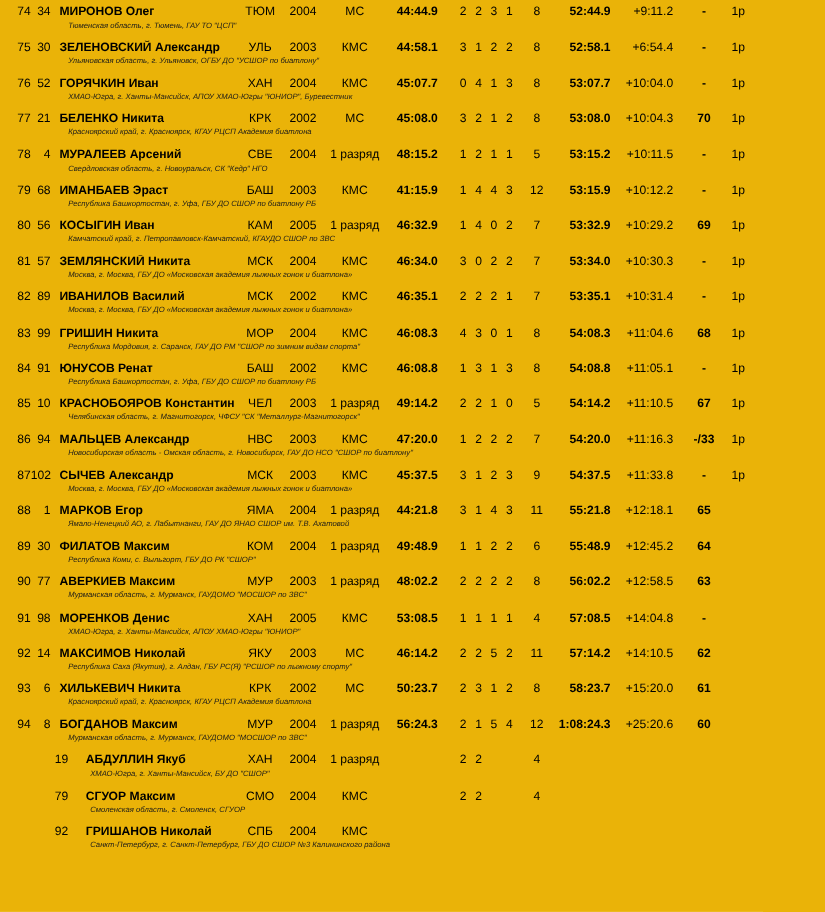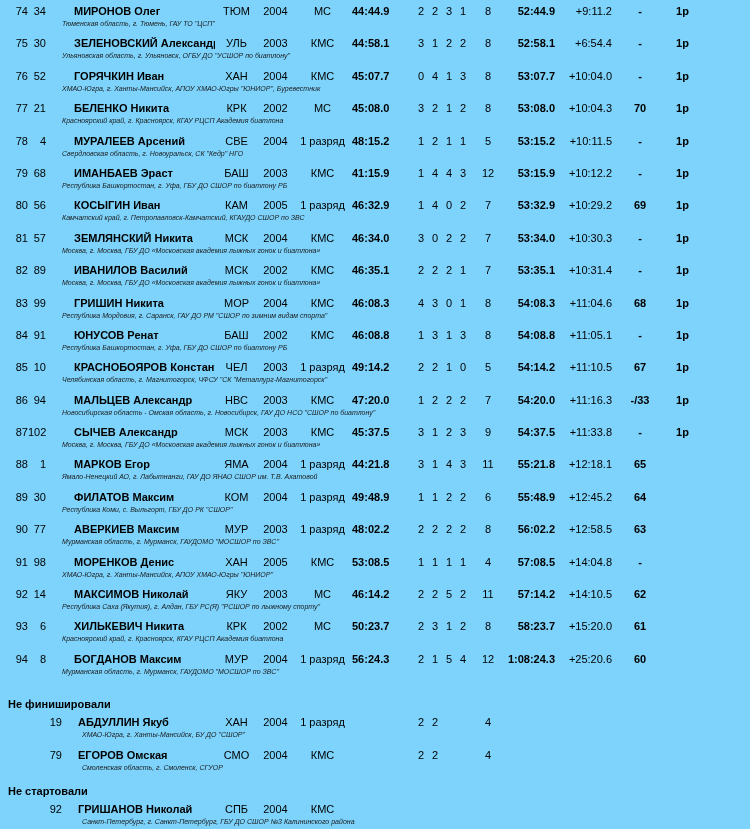--- a/index.html
+++ b/index.html
@@ -5,7 +5,7 @@
   * { margin:0; padding:0; box-sizing:border-box; }
   html,body { background:#fff; }
   body { width:750px; font-family:"Liberation Sans", sans-serif; color:#000; }
-  .page { position:relative; width:750px; height:829px; background:#7dd3fc; overflow:hidden; }
+  .page { position:relative; width:750px; height:829px; background:#eab308; overflow:hidden; }
   .results { padding-top:5px; }
   .row { height:32.4px; }
   .main { display:grid; grid-template-columns:28px 18px 169px 43px 35px 59px 46px 30px 14px 14px 14px 28px 57px 57px 50px 38px; font-size:11px; line-height:13px; }

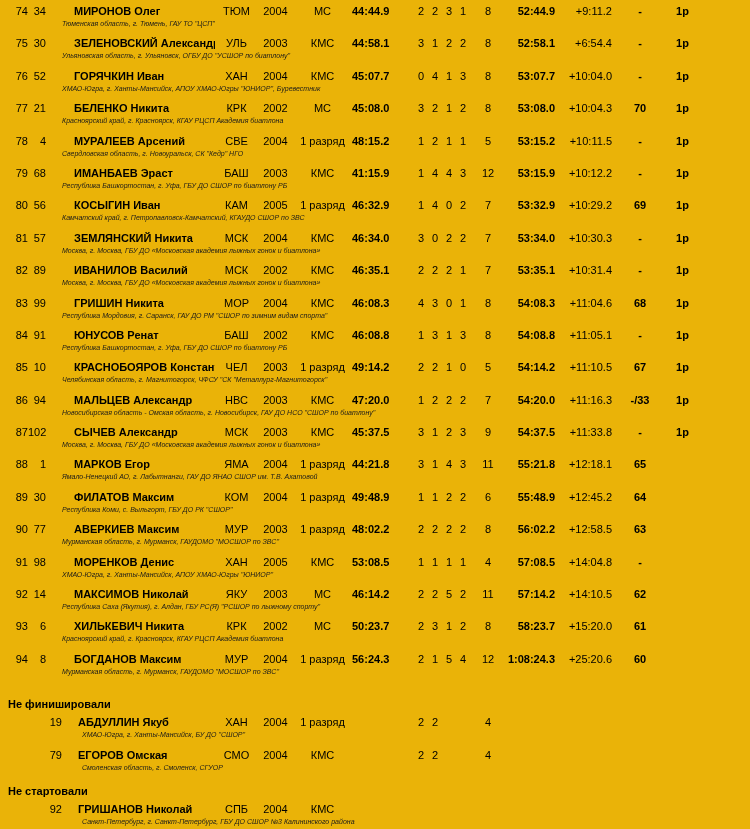--- a/index.html
+++ b/index.html
@@ -11,7 +11,7 @@
   .main { display:grid; grid-template-columns:28px 18px 169px 43px 35px 59px 46px 30px 14px 14px 14px 28px 57px 57px 50px 38px; font-size:11px; line-height:13px; }
   .dnf-main { display:grid; grid-template-columns:62px 153px 43px 35px 59px 46px 30px 14px 14px 14px 28px 57px 57px 50px 38px; font-size:11px; line-height:13px; }
   .place, .bib { text-align:right; }
-  .name { padding-left:28px; font-weight:bold; white-space:nowrap; overflow:hidden; }
+  .name { padding-left:8px; font-weight:bold; white-space:nowrap; overflow:hidden; }
   .dnf-main .name { padding-left:16px; }
   .region, .year, .rank { text-align:center; white-space:nowrap; }
   .time { text-align:left; font-weight:bold; }

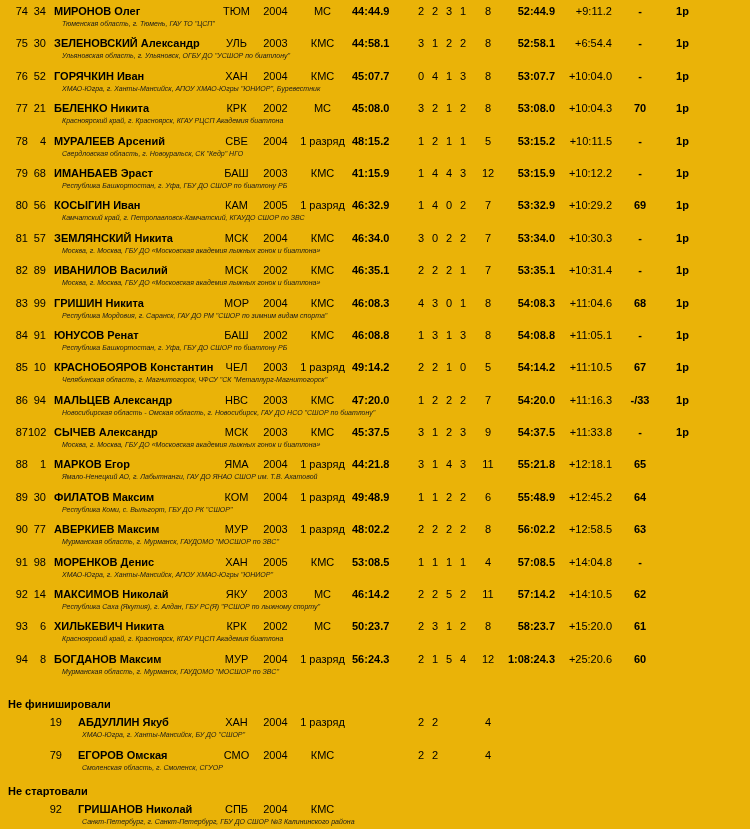--- a/index.html
+++ b/index.html
@@ -14,7 +14,7 @@
   .name { padding-left:8px; font-weight:bold; white-space:nowrap; overflow:hidden; }
   .dnf-main .name { padding-left:16px; }
   .region, .year, .rank { text-align:center; white-space:nowrap; }
-  .time { text-align:left; font-weight:bold; }
+  .time { text-align:right; font-weight:bold; }
   .p { text-align:center; }
   .p1 { padding-left:16px; }
   .total { padding-left:8px; text-align:center; }

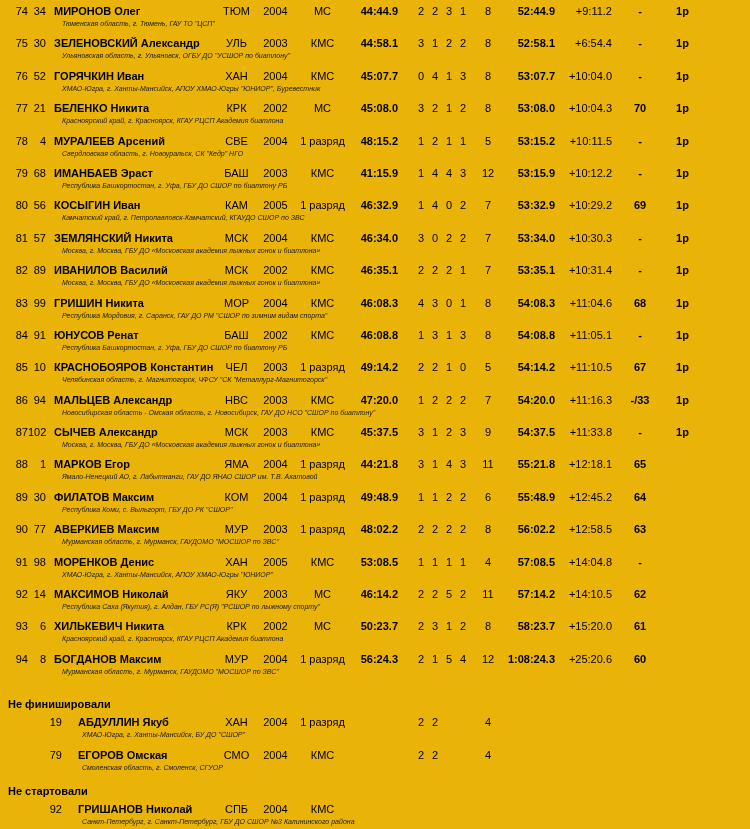--- a/index.html
+++ b/index.html
@@ -21,7 +21,7 @@
   .final { text-align:right; font-weight:bold; }
   .gapcell { text-align:right; }
   .points { padding-left:6px; text-align:center; font-weight:bold; }
-  .cat { padding-left:3px; text-align:center; font-weight:bold; }
+  .cat { padding-left:3px; font-weight:normal; }
   .affil { margin-left:62px; margin-top:2px; font-size:7px; font-style:italic; white-space:nowrap; color:#1a1a1a; }
   .dnf-row .affil { margin-left:82px; }
   .section-header { margin-left:8px; font-size:11px; font-weight:bold; line-height:14px; }

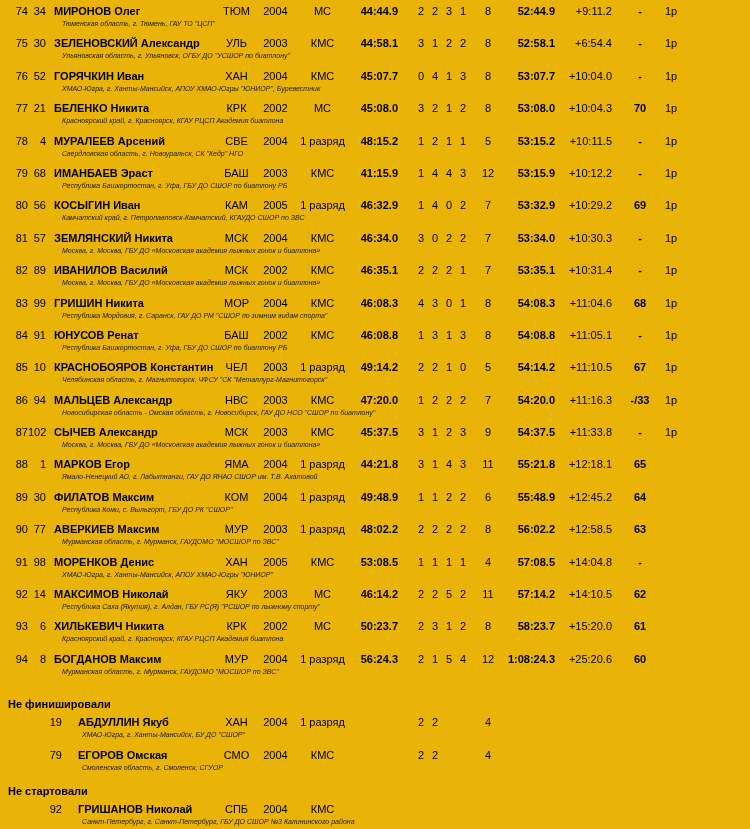--- a/index.html
+++ b/index.html
@@ -498,7 +498,6 @@
       </div>
     </div>
 
-  <div class="section-header mt12">Не финишировали</div>
 
   <div>
 

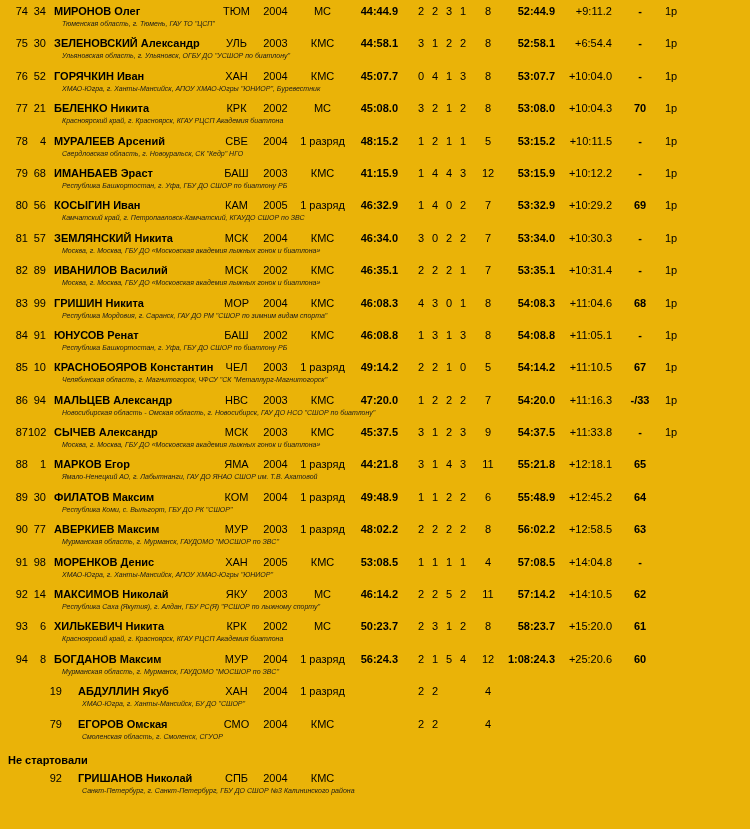--- a/index.html
+++ b/index.html
@@ -525,7 +525,7 @@
       <div class="row dnf-row">
         <div class="dnf-main">
           <span class="bib">79</span>
-          <span class="name">ЕГОРОВ Омская</span>
+          <span class="name">СГУОР Максим</span>
           <span class="region">СМО</span>
           <span class="year">2004</span>
           <span class="rank">КМС</span>

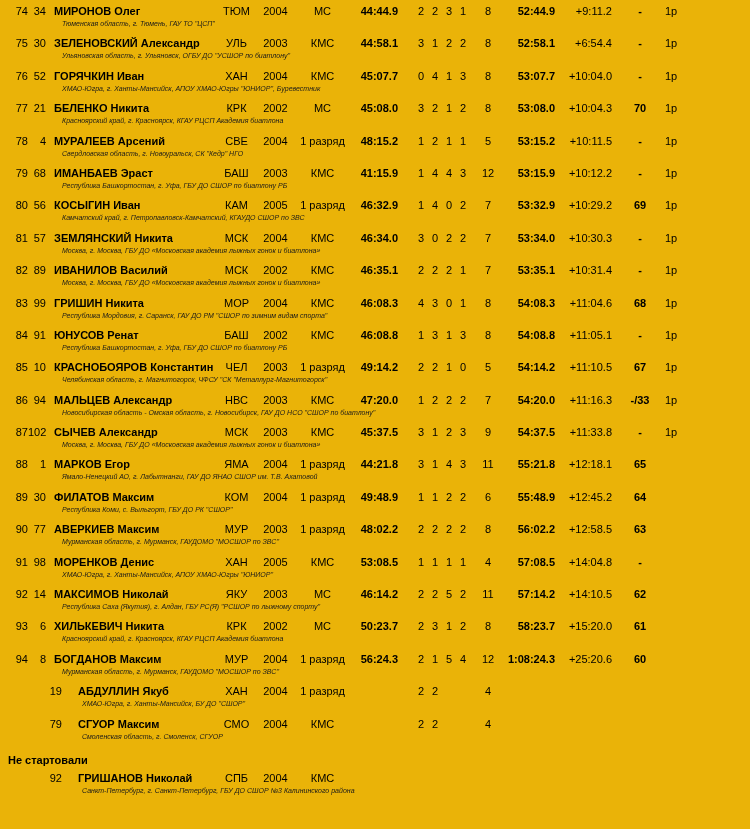--- a/index.html
+++ b/index.html
@@ -544,7 +544,6 @@
       </div>
     </div>
 
-  <div class="section-header mt3">Не стартовали</div>
 
   <div>
 

